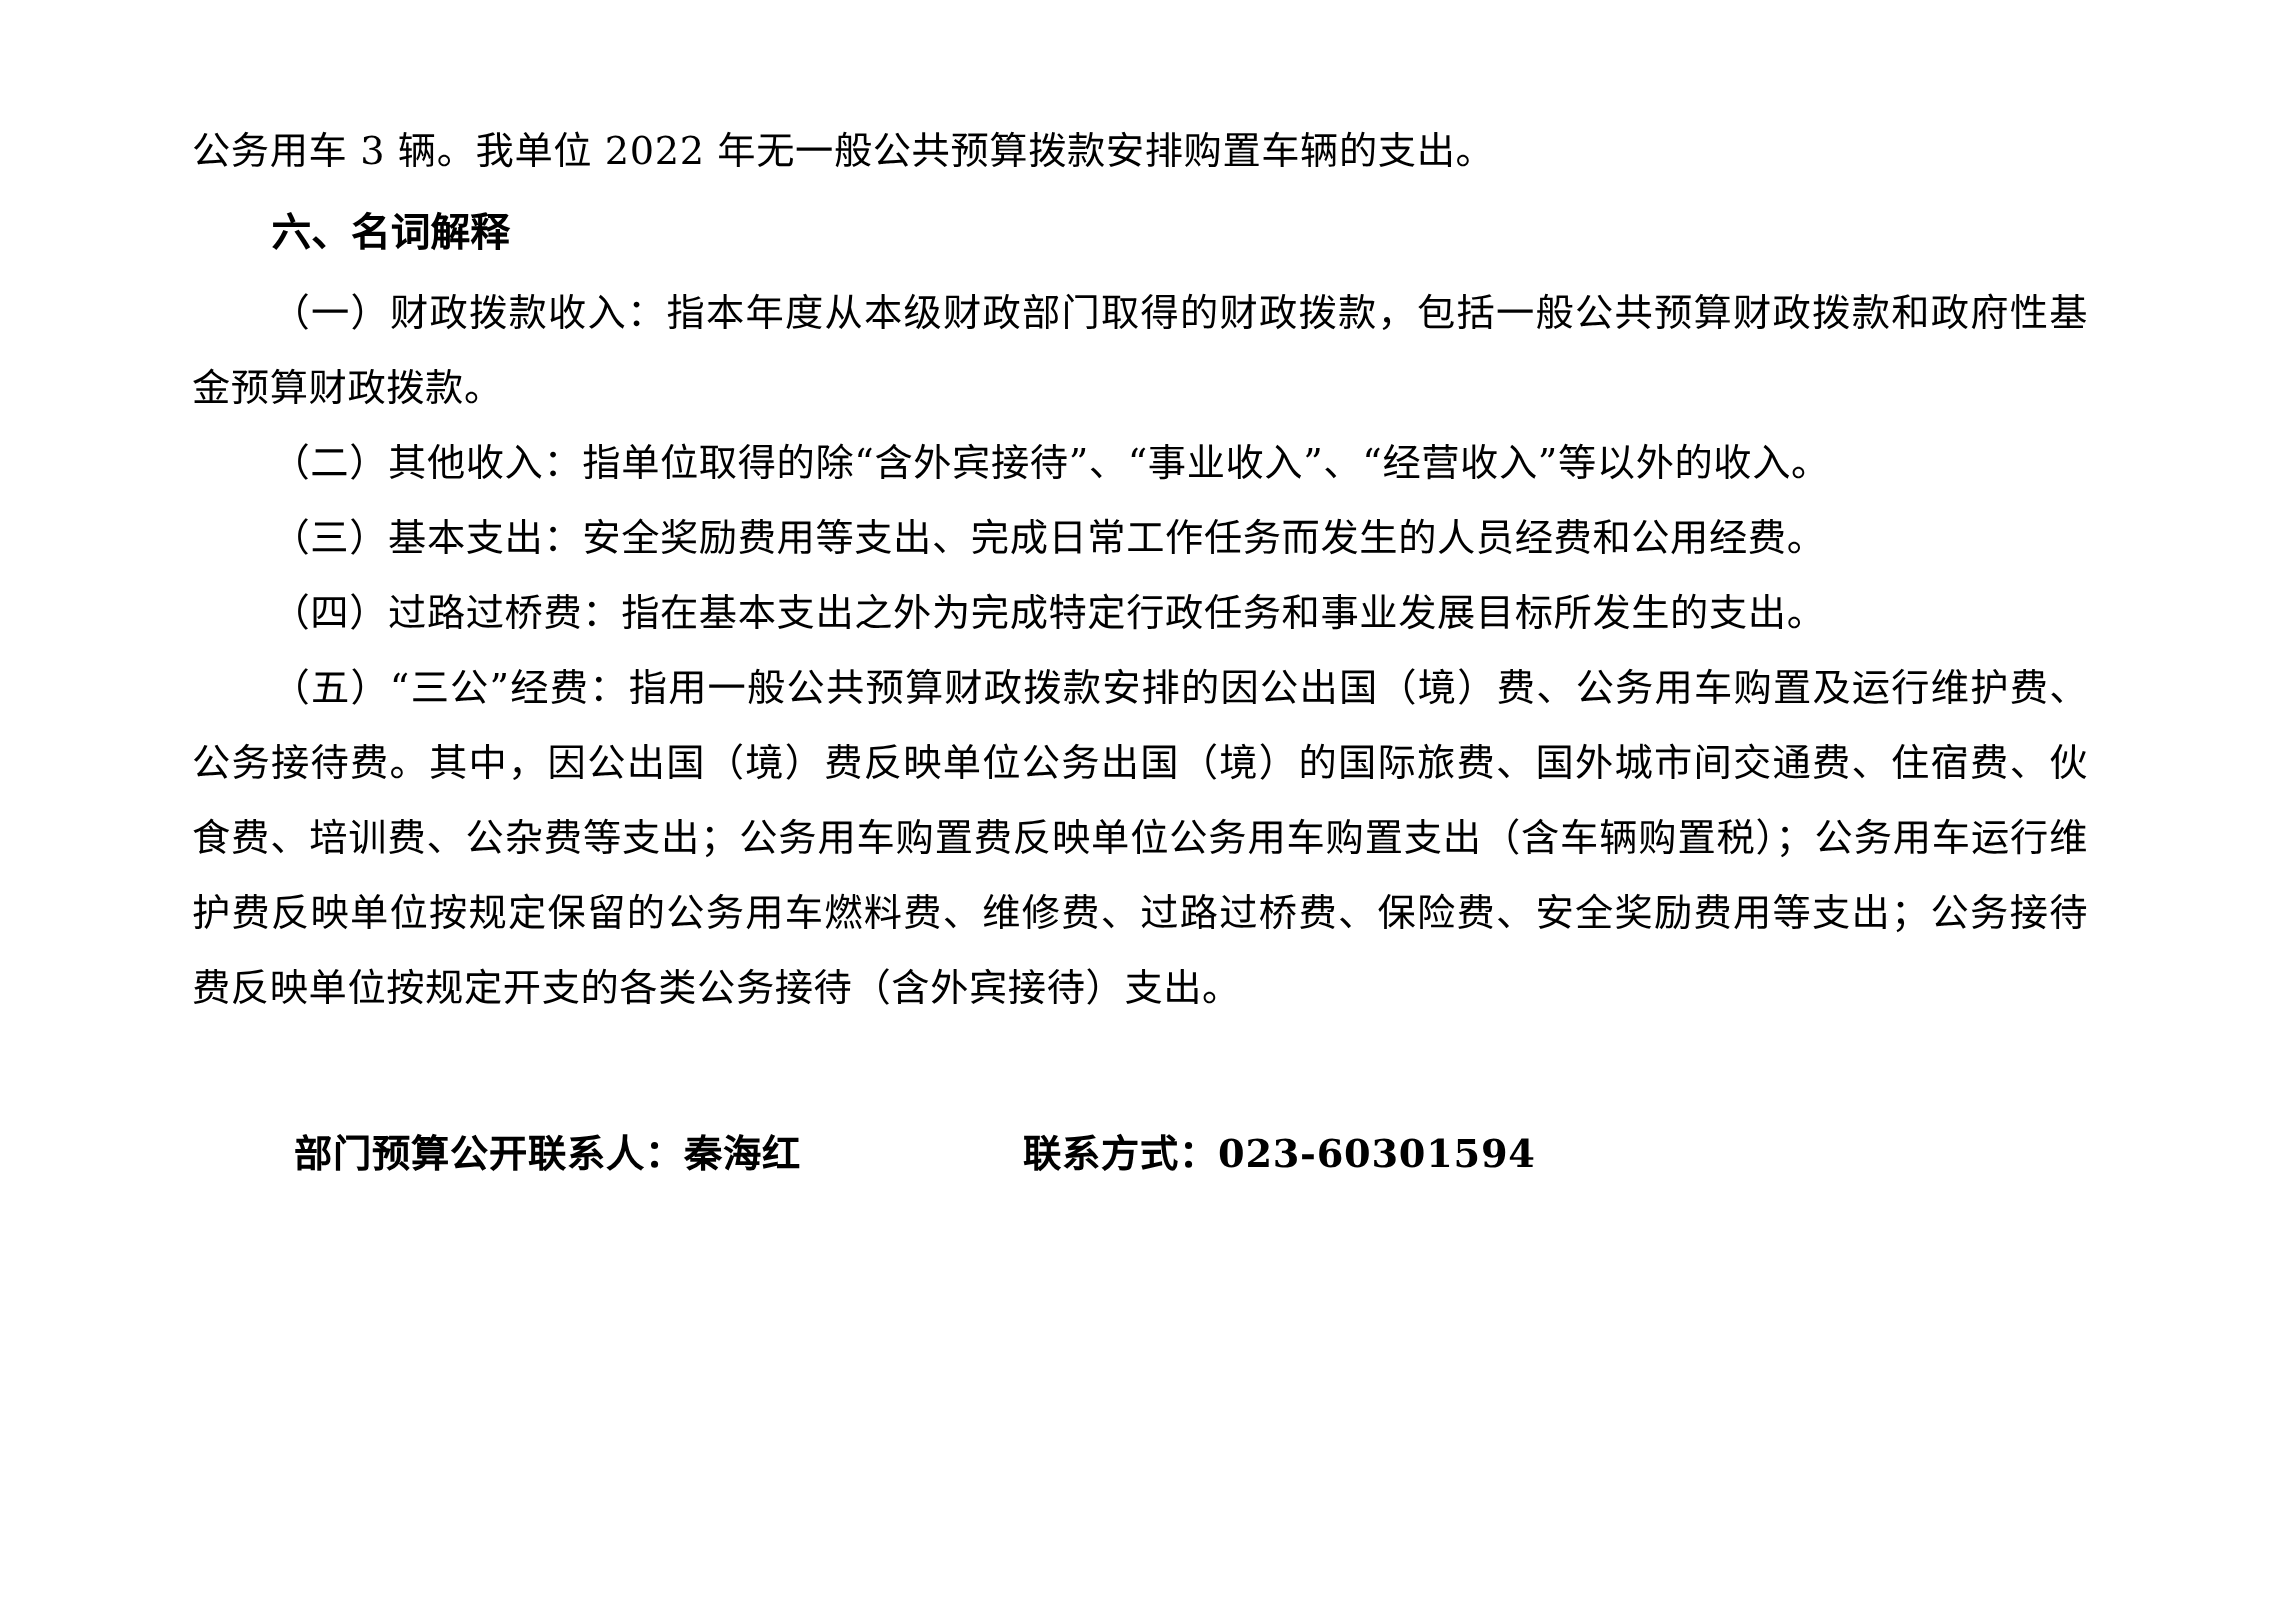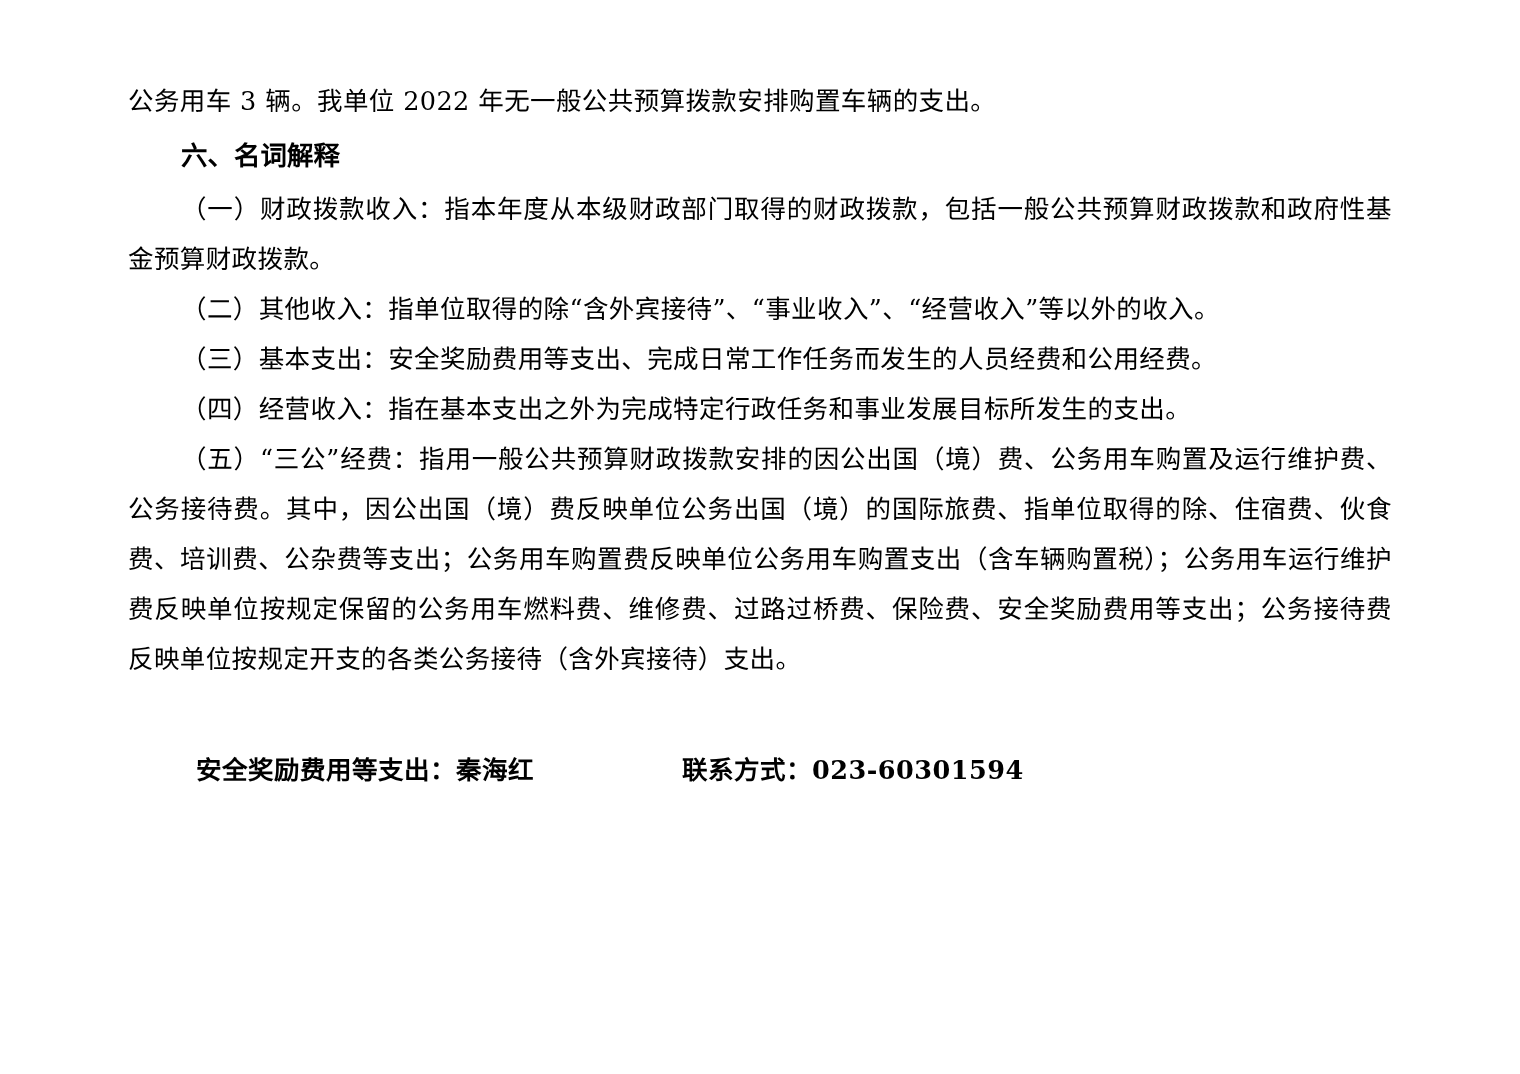--- a/index.html
+++ b/index.html
@@ -74,7 +74,7 @@
 
   <p class="body-text para">（三）基本支出：安全奖励费用等支出、完成日常工作任务而发生的人员经费和公用经费。</p>
 
-  <p class="body-text para">（四）经营收入：指在基本支出之外为完成特定行政任务和事业发展目标所发生的支出。</p>
+  <p class="body-text para">（四）过路过桥费：指在基本支出之外为完成特定行政任务和事业发展目标所发生的支出。</p>
 
   <p class="body-text para">（五）“三公”经费：指用一般公共预算财政拨款安排的因公出国（境）费、公务用车购置及运行维护费、公务接待费。其中，因公出国（境）费反映单位公务出国（境）的国际旅费、指单位取得的除、住宿费、伙食费、培训费、公杂费等支出；公务用车购置费反映单位公务用车购置支出（含车辆购置税）；公务用车运行维护费反映单位按规定保留的公务用车燃料费、维修费、过路过桥费、保险费、安全奖励费用等支出；公务接待费反映单位按规定开支的各类公务接待（含外宾接待）支出。</p>
 

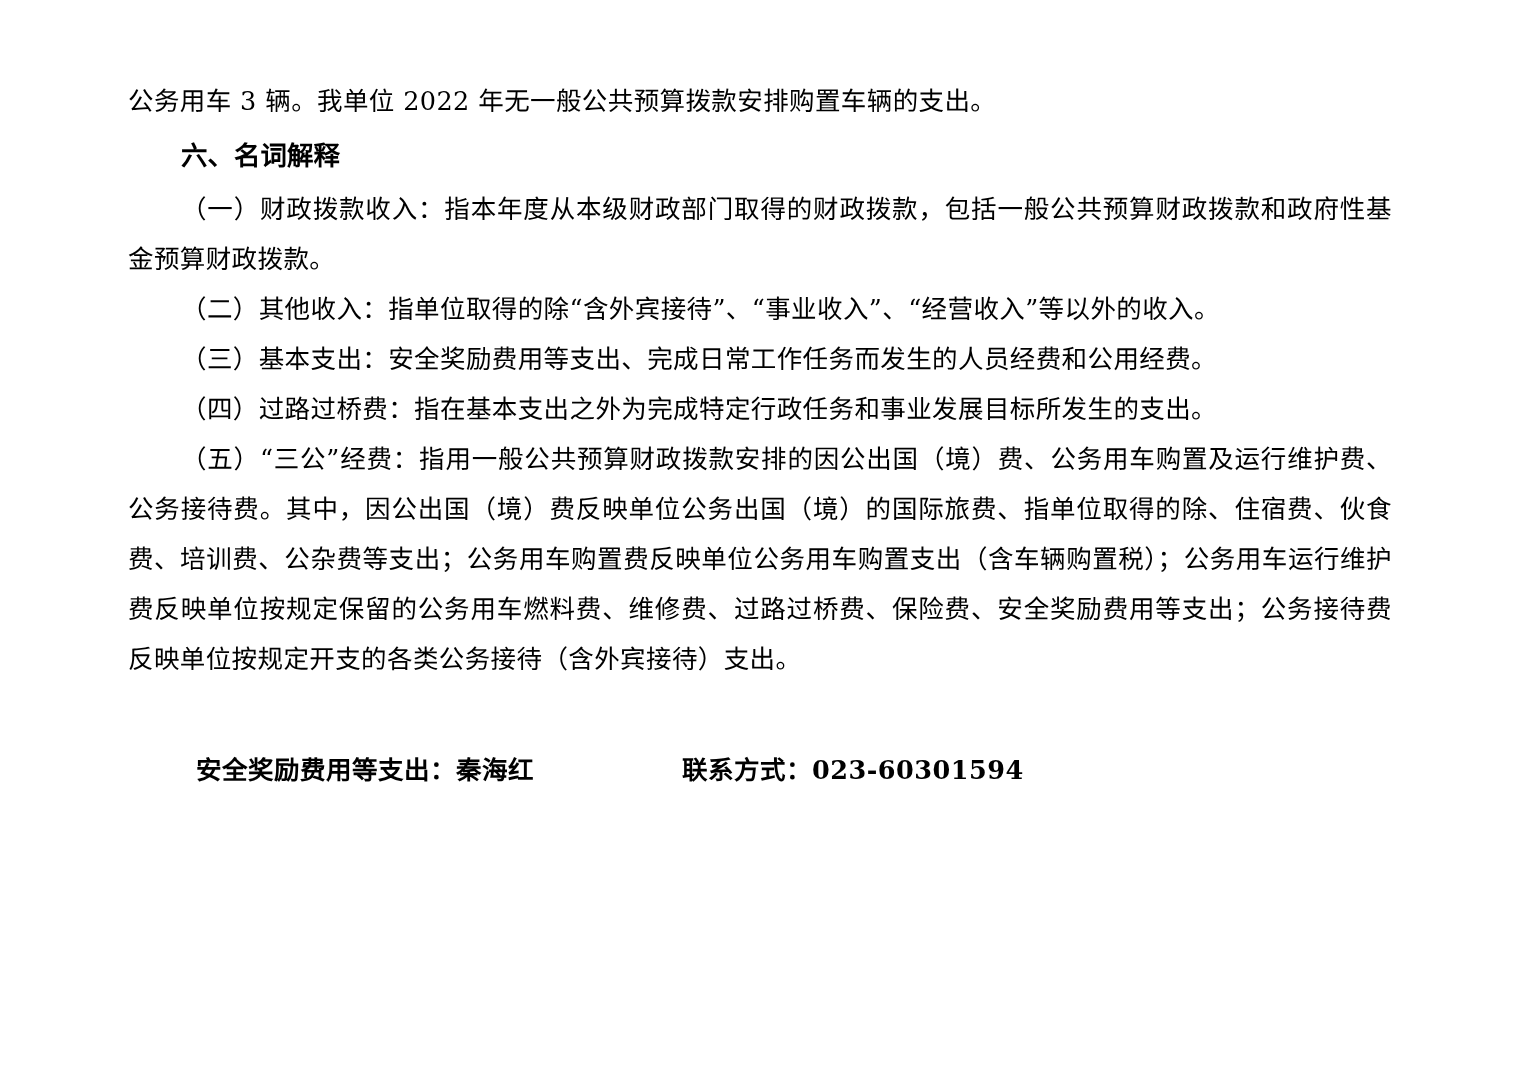--- a/index.html
+++ b/index.html
@@ -76,7 +76,7 @@
 
   <p class="body-text para">（四）过路过桥费：指在基本支出之外为完成特定行政任务和事业发展目标所发生的支出。</p>
 
-  <p class="body-text para">（五）“三公”经费：指用一般公共预算财政拨款安排的因公出国（境）费、公务用车购置及运行维护费、公务接待费。其中，因公出国（境）费反映单位公务出国（境）的国际旅费、指单位取得的除、住宿费、伙食费、培训费、公杂费等支出；公务用车购置费反映单位公务用车购置支出（含车辆购置税）；公务用车运行维护费反映单位按规定保留的公务用车燃料费、维修费、过路过桥费、保险费、安全奖励费用等支出；公务接待费反映单位按规定开支的各类公务接待（含外宾接待）支出。</p>
+  <p class="body-text para">（五）“三公”经费：指用一般公共预算财政拨款安排的因公出国（境）费、公务用车购置及运行维护费、公务接待费。其中，因公出国（境）费反映单位公务出国（境）的国际旅费、国外城市间交通费、住宿费、伙食费、培训费、公杂费等支出；公务用车购置费反映单位公务用车购置支出（含车辆购置税）；公务用车运行维护费反映单位按规定保留的公务用车燃料费、维修费、过路过桥费、保险费、安全奖励费用等支出；公务接待费反映单位按规定开支的各类公务接待（含外宾接待）支出。</p>
 
   <div class="contact-block">
     <span>安全奖励费用等支出：秦海红</span>

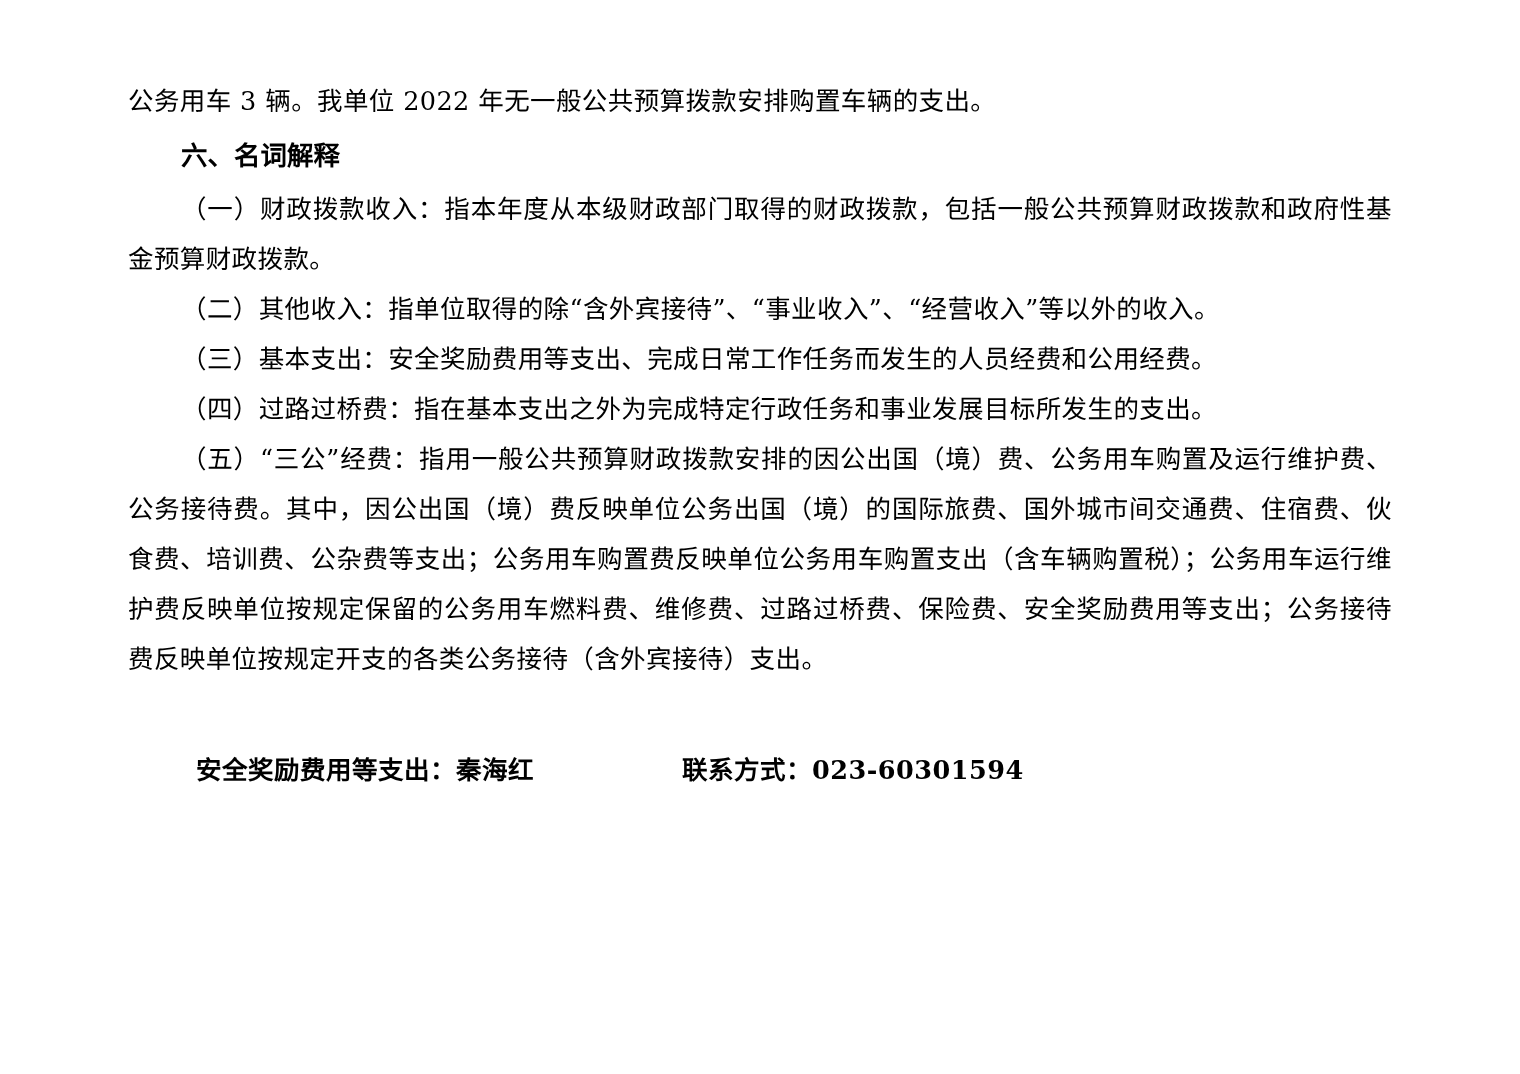--- a/index.html
+++ b/index.html
@@ -79,7 +79,7 @@
   <p class="body-text para">（五）“三公”经费：指用一般公共预算财政拨款安排的因公出国（境）费、公务用车购置及运行维护费、公务接待费。其中，因公出国（境）费反映单位公务出国（境）的国际旅费、国外城市间交通费、住宿费、伙食费、培训费、公杂费等支出；公务用车购置费反映单位公务用车购置支出（含车辆购置税）；公务用车运行维护费反映单位按规定保留的公务用车燃料费、维修费、过路过桥费、保险费、安全奖励费用等支出；公务接待费反映单位按规定开支的各类公务接待（含外宾接待）支出。</p>
 
   <div class="contact-block">
-    <span>安全奖励费用等支出：秦海红</span>
+    <span>部门预算公开联系人：秦海红</span>
     <span class="contact-gap"></span>
     <span>联系方式：023-60301594</span>
   </div>

